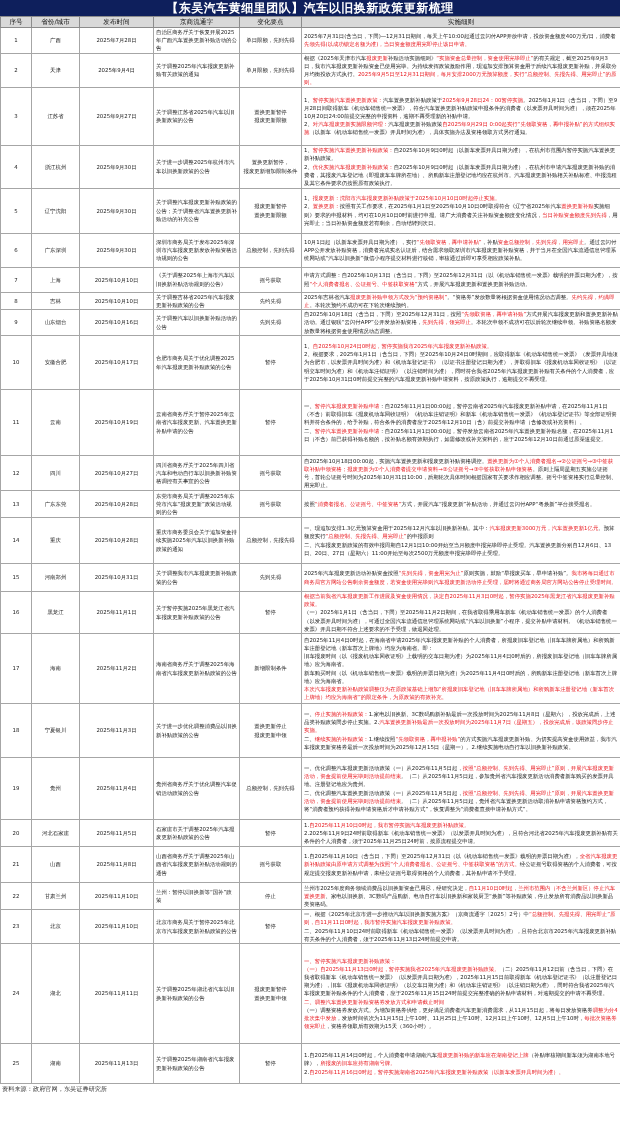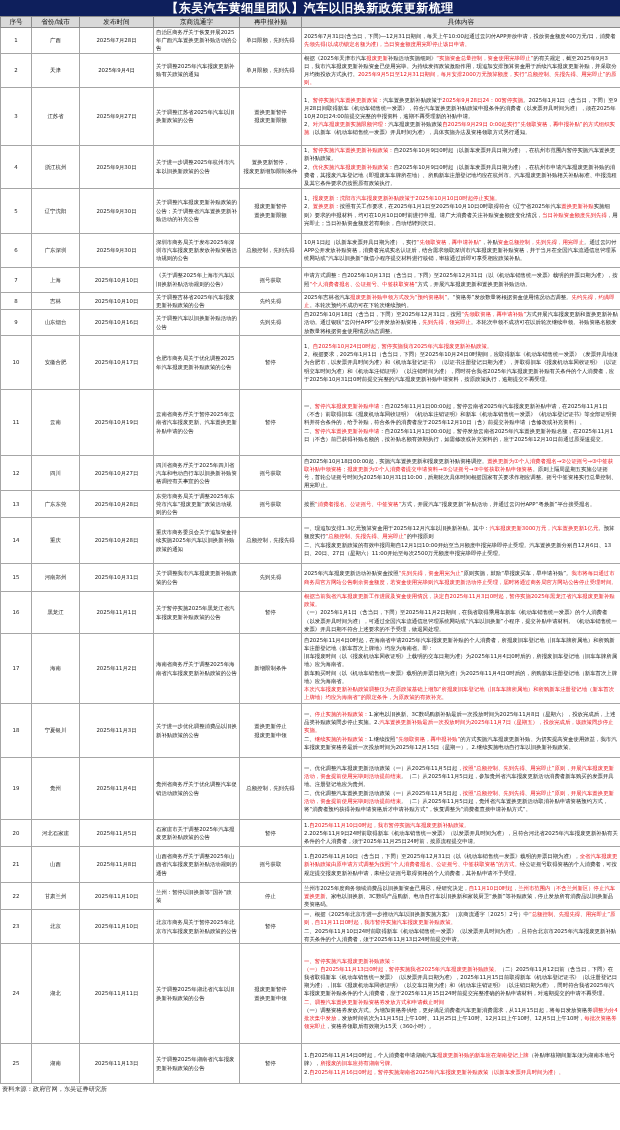--- a/index.html
+++ b/index.html
@@ -34,7 +34,7 @@
       <th>省份/城市</th>
       <th>发布时间</th>
       <th>京商流通字</th>
-      <th>再申报补贴</th>
+      <th>变化要点</th>
       <th>具体内容</th>
     </tr>
   </thead>

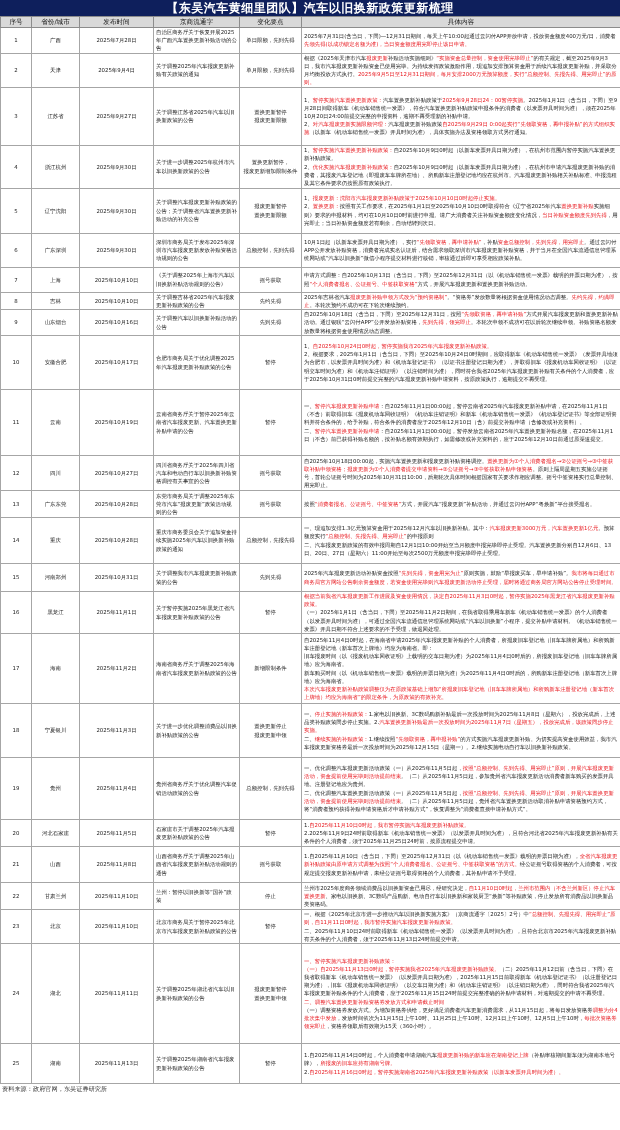--- a/index.html
+++ b/index.html
@@ -35,7 +35,7 @@
       <th>发布时间</th>
       <th>京商流通字</th>
       <th>变化要点</th>
-      <th>具体内容</th>
+      <th>实施细则</th>
     </tr>
   </thead>
   <tbody id="tbody">

